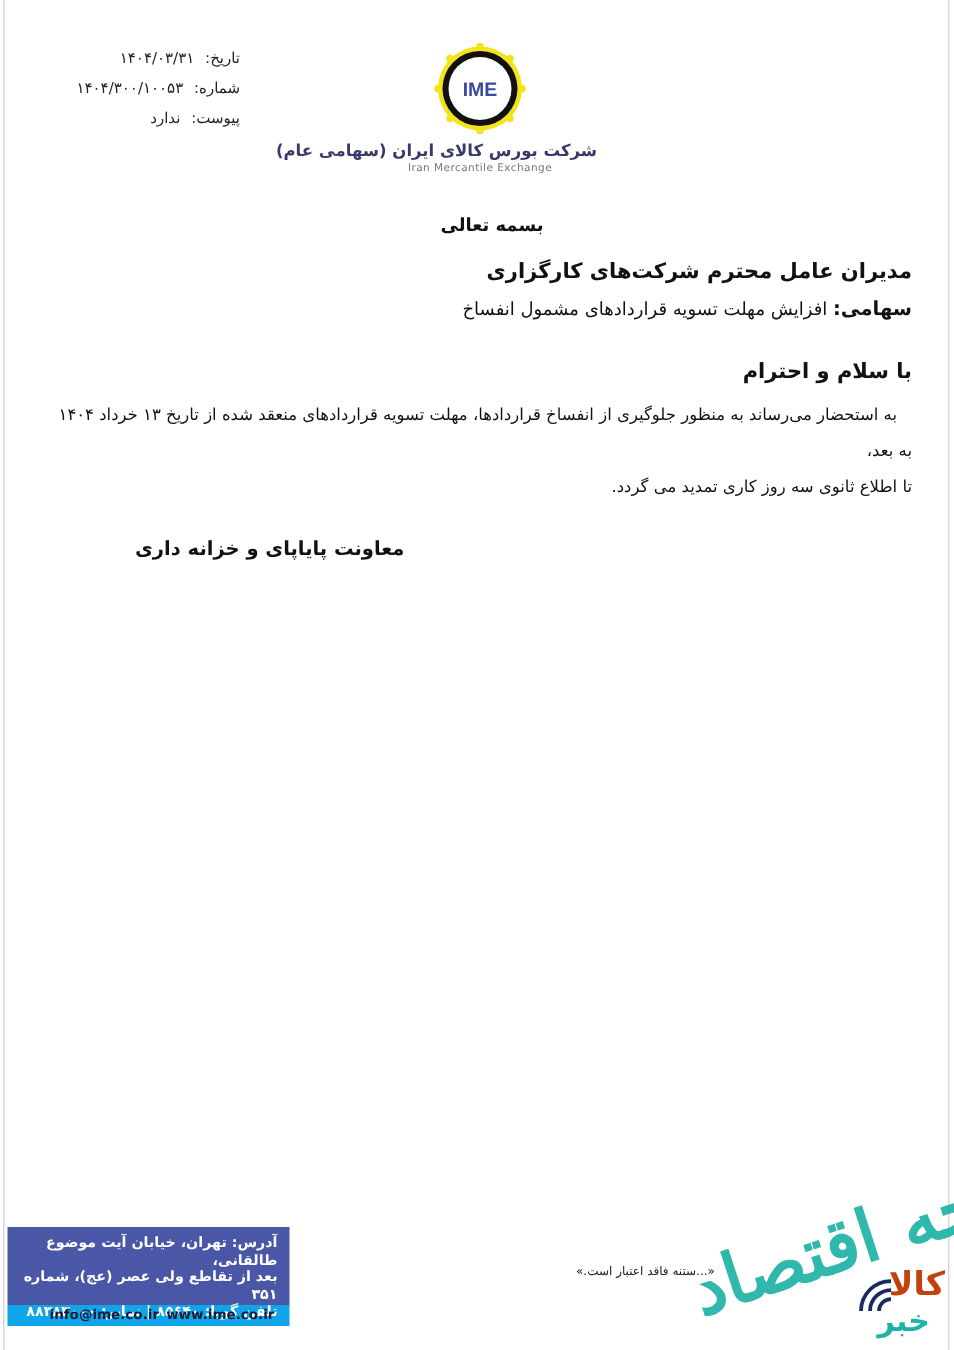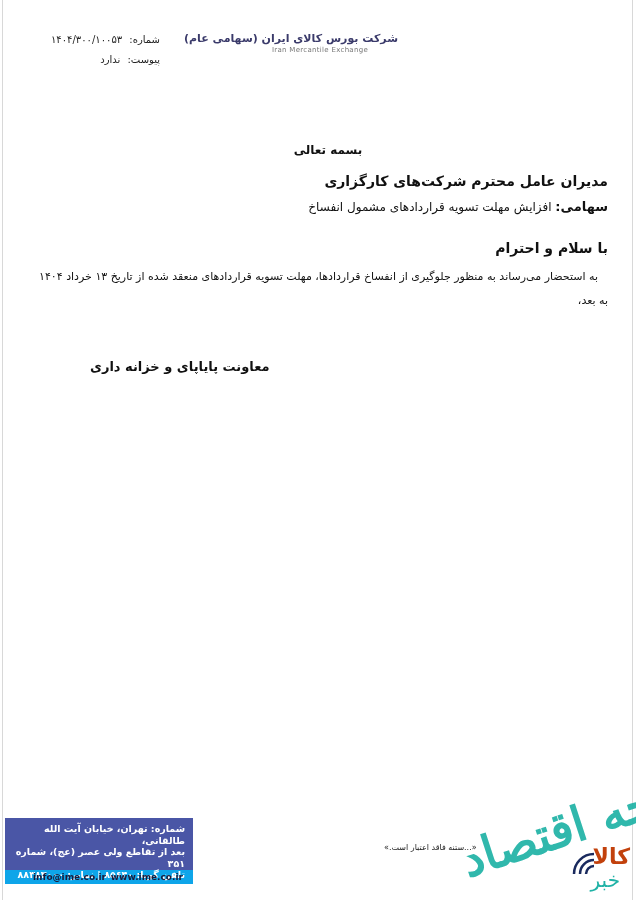--- a/index.html
+++ b/index.html
@@ -54,6 +54,10 @@
 <div class="page-edge-right"></div>
 
 <div class="meta">
+  <div class="row">
+    <span class="lbl">تاریخ:</span>
+    <span>۱۴۰۴/۰۳/۳۱</span>
+  </div>
   <div class="row">
     <span class="lbl">شماره:</span>
     <span>۱۴۰۴/۳۰۰/۱۰۰۵۳</span>

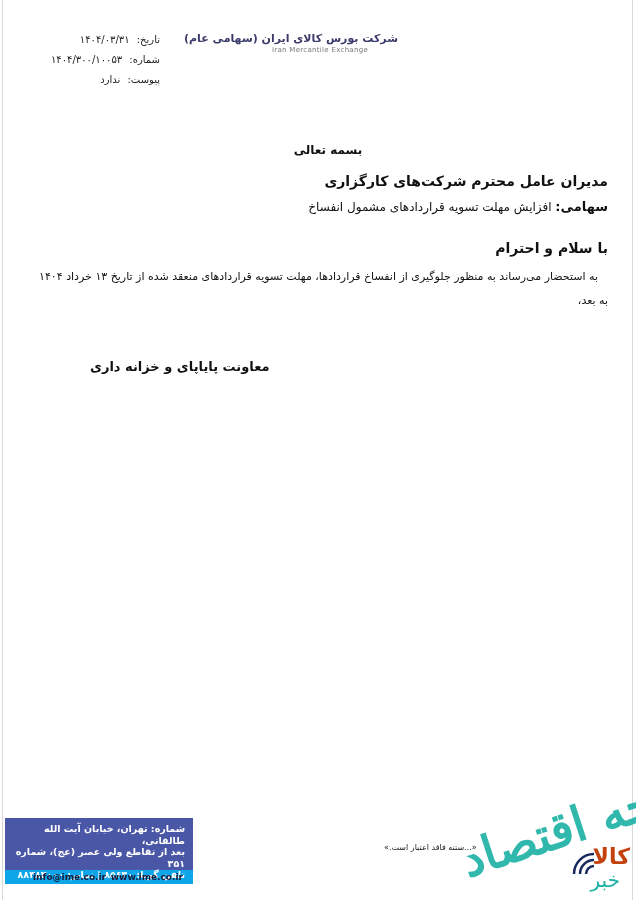--- a/index.html
+++ b/index.html
@@ -69,6 +69,24 @@
 </div>
 
 <div class="logo">
+  <div class="logo-ring">
+    <svg viewBox="0 0 62 62">
+      <circle cx="31" cy="31" r="28" fill="#f4e21c"></circle>
+      <circle cx="31" cy="31" r="25" fill="#111"></circle>
+      <circle cx="31" cy="31" r="21" fill="#fff"></circle>
+      <g fill="#f4e21c">
+        <circle cx="31" cy="3" r="2.5"></circle>
+          <circle cx="59" cy="31" r="2.5"></circle>
+        <circle cx="31" cy="59" r="2.5"></circle>
+          <circle cx="3" cy="31" r="2.5"></circle>
+        <circle cx="11" cy="11" r="2.5"></circle>
+          <circle cx="51" cy="11" r="2.5"></circle>
+        <circle cx="11" cy="51" r="2.5"></circle>
+          <circle cx="51" cy="51" r="2.5"></circle>
+      </g>
+      <text x="31" y="36" text-anchor="middle" font-size="13" font-weight="bold" fill="#3b4a9e" font-family="Liberation Sans, sans-serif">IME</text>
+    </svg>
+  </div>
   <div class="logo-fa">شرکت بورس کالای ایران (سهامی عام)</div>
   <div class="logo-en">Iran Mercantile Exchange</div>
 </div>

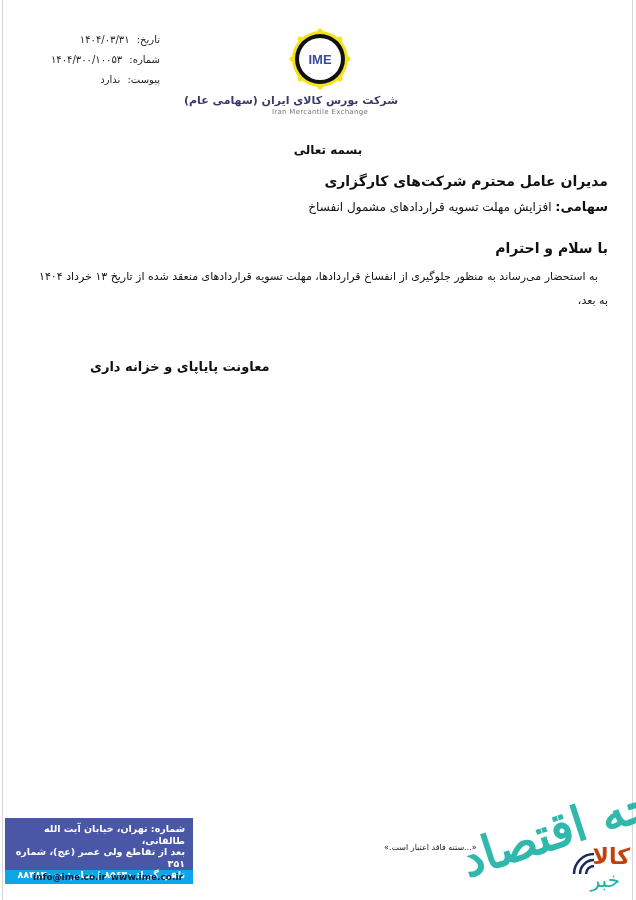--- a/index.html
+++ b/index.html
@@ -104,6 +104,7 @@
 
 <div class="content body-text">
   <p>به استحضار می‌رساند به منظور جلوگیری از انفساخ قراردادها، مهلت تسویه قراردادهای منعقد شده از تاریخ ۱۳ خرداد ۱۴۰۴ به بعد،</p>
+  <div>تا اطلاع ثانوی سه روز کاری تمدید می گردد.</div>
 </div>
 
 <div class="signature">معاونت پایاپای و خزانه داری</div>

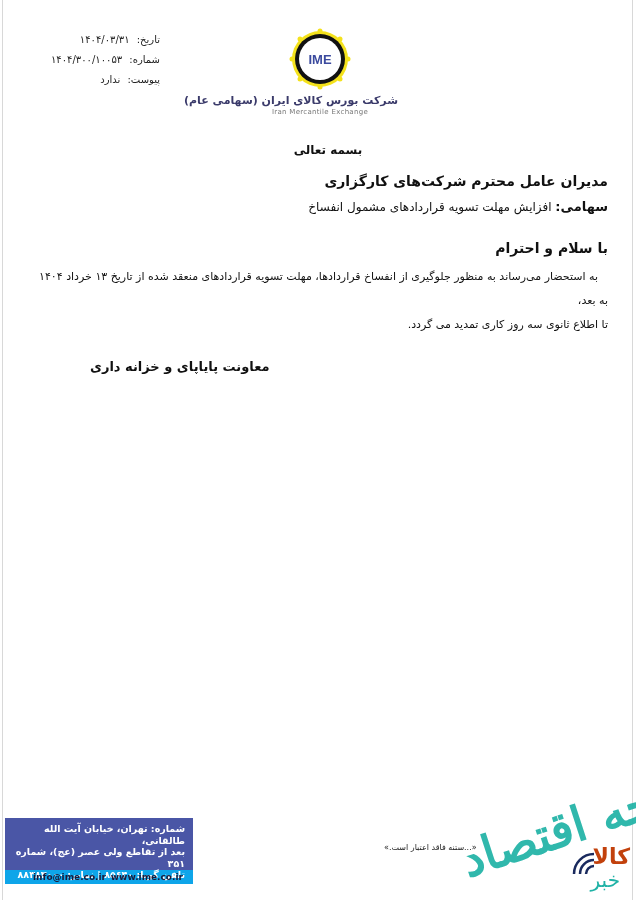--- a/index.html
+++ b/index.html
@@ -111,7 +111,7 @@
 
 <div class="addr-box">
   <div class="addr-blue">
-    <div>شماره: تهران، خیابان آیت الله طالقانی،</div>
+    <div>آدرس: تهران، خیابان آیت موضوع طالقانی،</div>
     <div>بعد از تقاطع ولی عصر (عج)، شماره ۳۵۱</div>
     <div>تلفن گویا: ۸۵۶۴۰ | نمابر: ۸۸۳۸۳۰۰۰</div>
   </div>

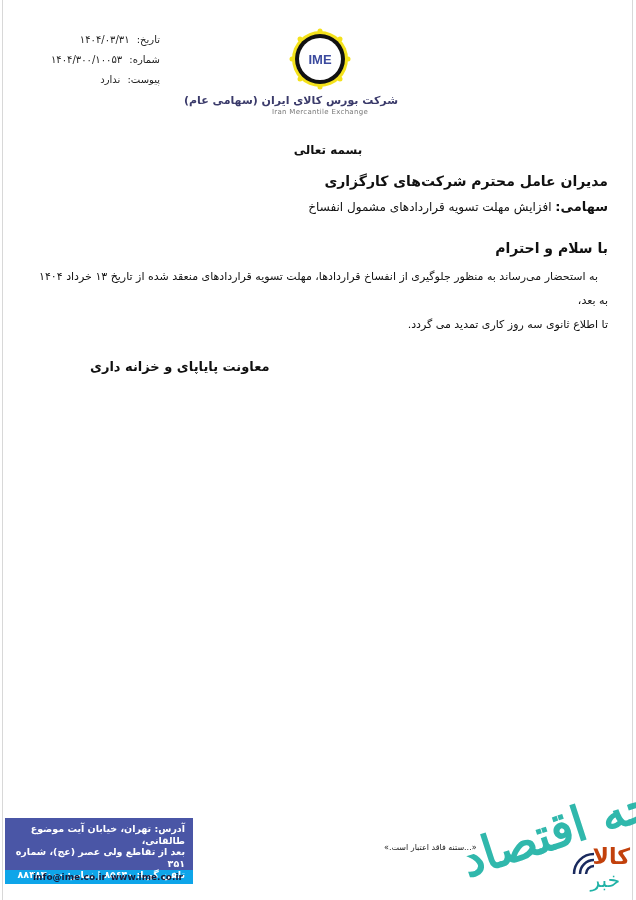--- a/index.html
+++ b/index.html
@@ -44,7 +44,7 @@
     .wm-fa { position: absolute; left: 16px; top: 12px; direction: rtl; font-size: 48px; font-weight: bold; color: #1fb2a6; transform: rotate(-18deg); white-space: nowrap; opacity: 0.92; font-family: "DejaVu Serif", serif; }
     .wm-brand { position: absolute; left: 136px; top: 64px; width: 60px; height: 56px; }
     .wm-kala { position: absolute; right: 6px; top: 0; font-size: 22px; font-weight: bold; color: #c2410c; direction: rtl; }
-    .wm-khabar { position: absolute; right: 16px; top: 24px; font-size: 20px; font-weight: normal; color: #1fb2a6; direction: rtl; }
+    .wm-khabar { position: absolute; right: 16px; top: 24px; font-size: 20px; font-weight: bold; color: #1fb2a6; direction: rtl; }
     .wm-arcs { position: absolute; left: -6px; top: 6px; width: 28px; height: 26px; }
   </style>
 </head>

